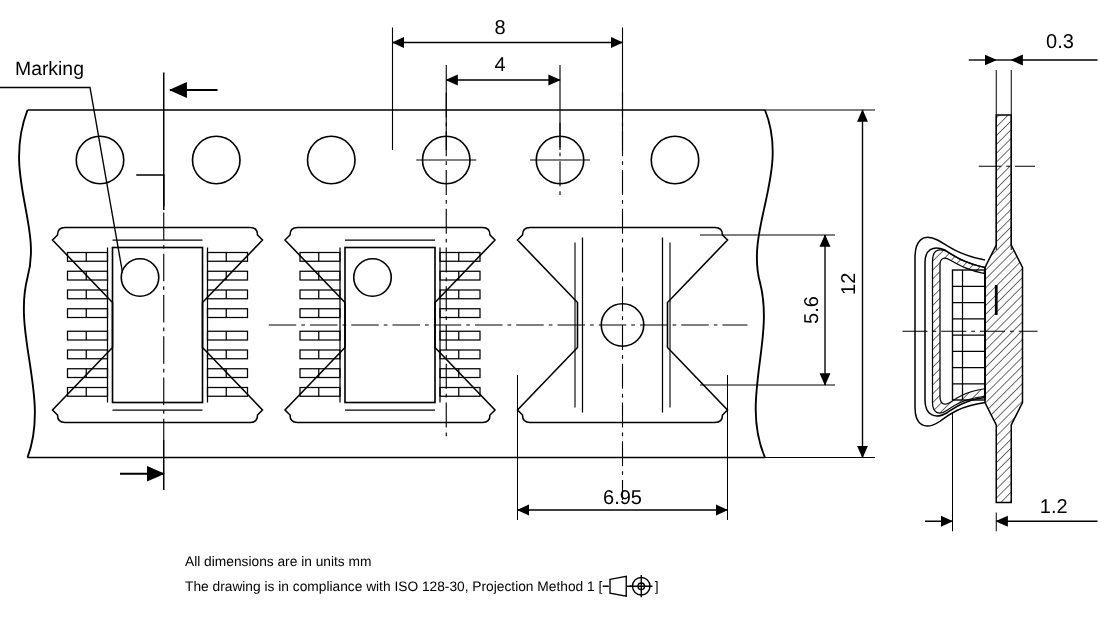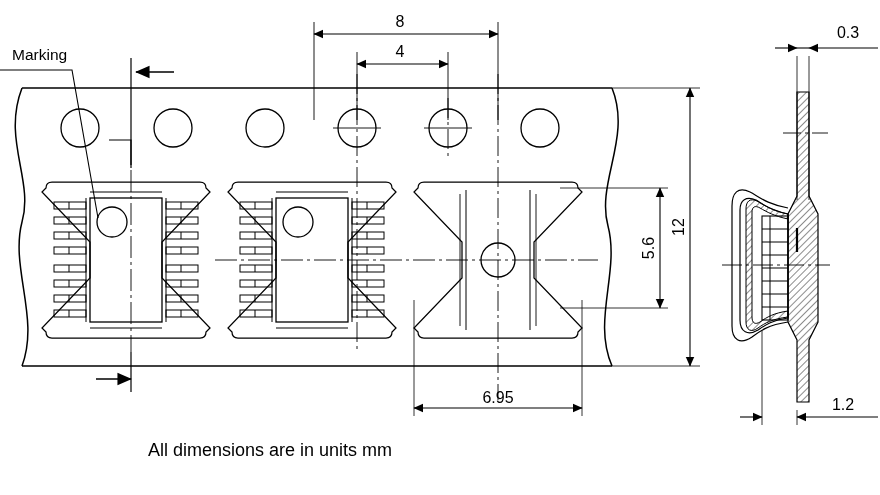--- a/index.html
+++ b/index.html
@@ -8,7 +8,7 @@
   #stage{position:relative;width:880px;height:495px;background:#fff;}
   svg{display:block;}
   text{font-family:"Liberation Sans","DejaVu Sans",sans-serif;fill:#000;}
-  .notes{position:absolute;left:148px;top:440px;font-size:18px;
+  .notes{position:absolute;left:148px;top:440px;font-size:11px;
          color:#000;line-height:20px;white-space:nowrap;}
   .notes .ln{display:block;}
   .psym{display:inline-block;vertical-align:-5px;}

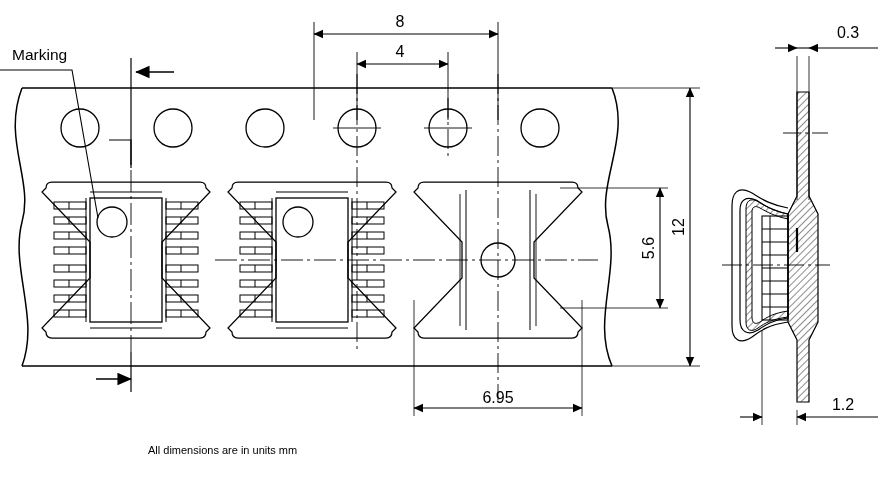--- a/index.html
+++ b/index.html
@@ -313,6 +313,17 @@
 
 <div class="notes">
   <span class="ln">All dimensions are in units mm</span>
+  <span class="ln"><span>The drawing is in compliance with ISO 128-30, Projection Method 1 [</span><span class="psym">
+      <svg width="42" height="18" viewBox="0 0 42 18">
+        <line x1="0" y1="9" x2="5" y2="9" stroke="#000" stroke-width="1.1"></line>
+        <path d="M6,3.5 L19,1 L19,17 L6,14.5 Z" fill="none" stroke="#000" stroke-width="1.1"></path>
+        <line x1="19" y1="9" x2="24" y2="9" stroke="#000" stroke-width="1.1"></line>
+        <circle cx="31" cy="9" r="7" fill="none" stroke="#000" stroke-width="1.1"></circle>
+        <circle cx="31" cy="9" r="2.6" fill="none" stroke="#000" stroke-width="1.1"></circle>
+        <line x1="22" y1="9" x2="40" y2="9" stroke="#000" stroke-width="1.1"></line>
+        <line x1="31" y1="0" x2="31" y2="18" stroke="#000" stroke-width="1.1"></line>
+      </svg>
+    </span><span>]</span></span>
 </div>
 
 </div>

